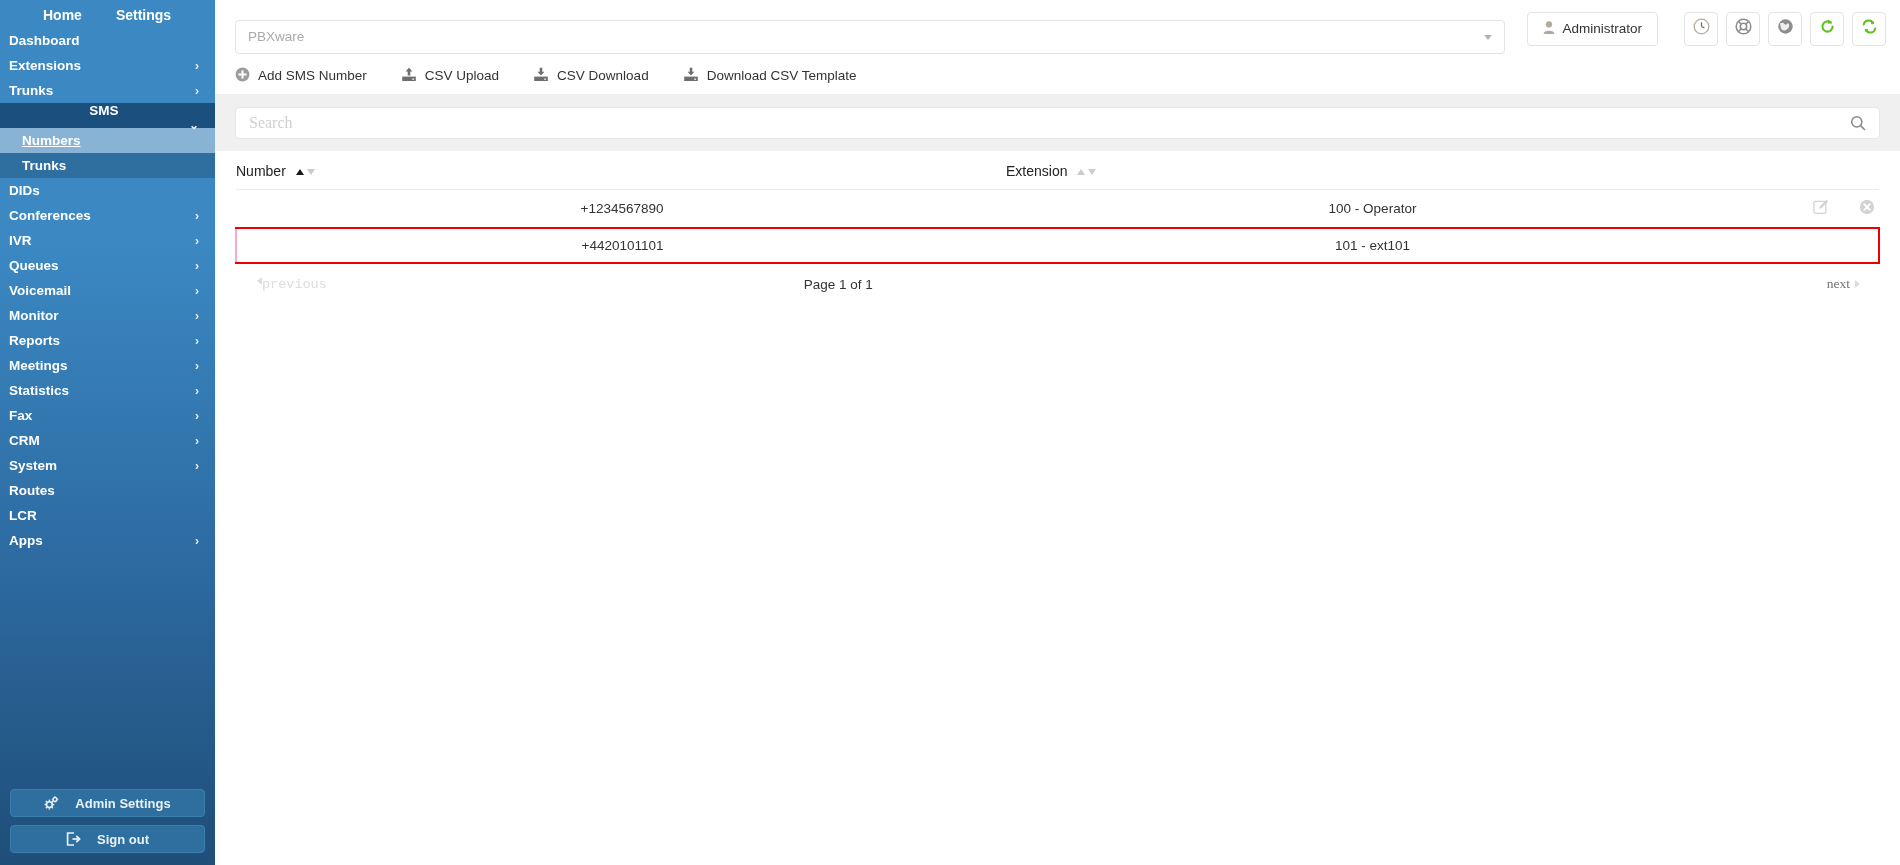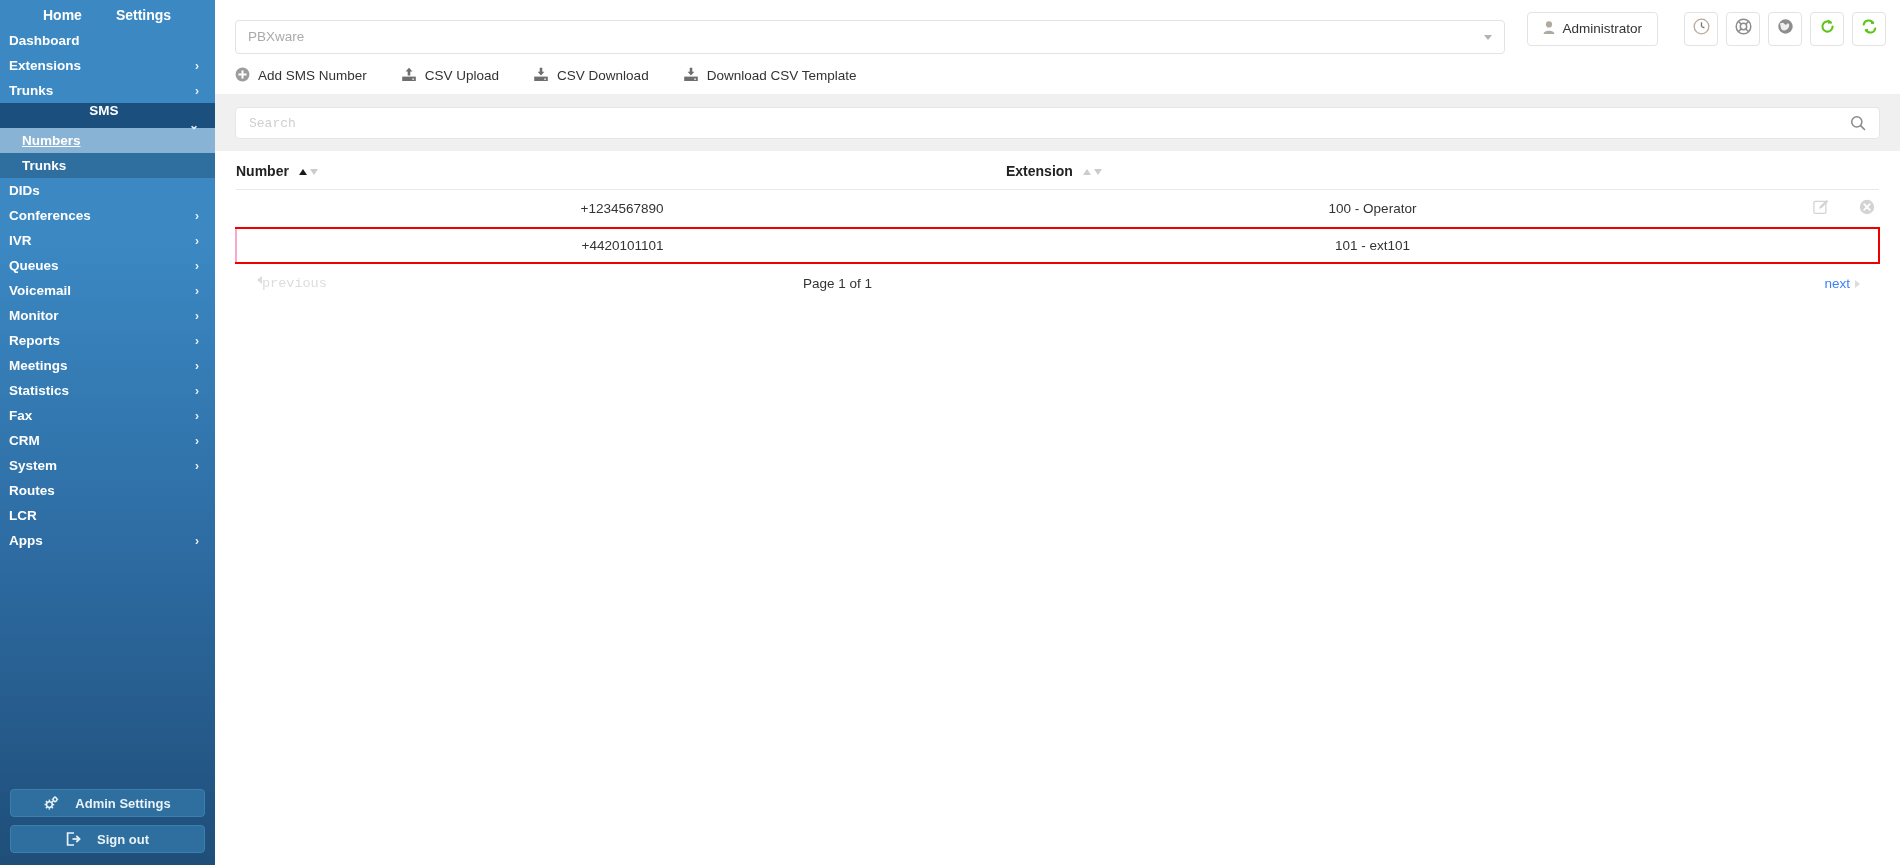--- a/index.html
+++ b/index.html
@@ -127,8 +127,8 @@
     display: flex; align-items: center; padding: 0 40px 0 13px;
   }
   .search-wrap input {
-    border: none; outline: none; width: 100%; font-size: 13px;
-    color: #444; font-family: Liberation Mono, monospace; background: transparent;
+    border: none; outline: none; width: 100%; font-size: 16px;
+    color: #444; font-family: Liberation Serif, serif; background: transparent;
   }
   .search-wrap input::placeholder { color: #cfcfcf; }
   .search-ico { position: absolute; right: 13px; top: 7px; }

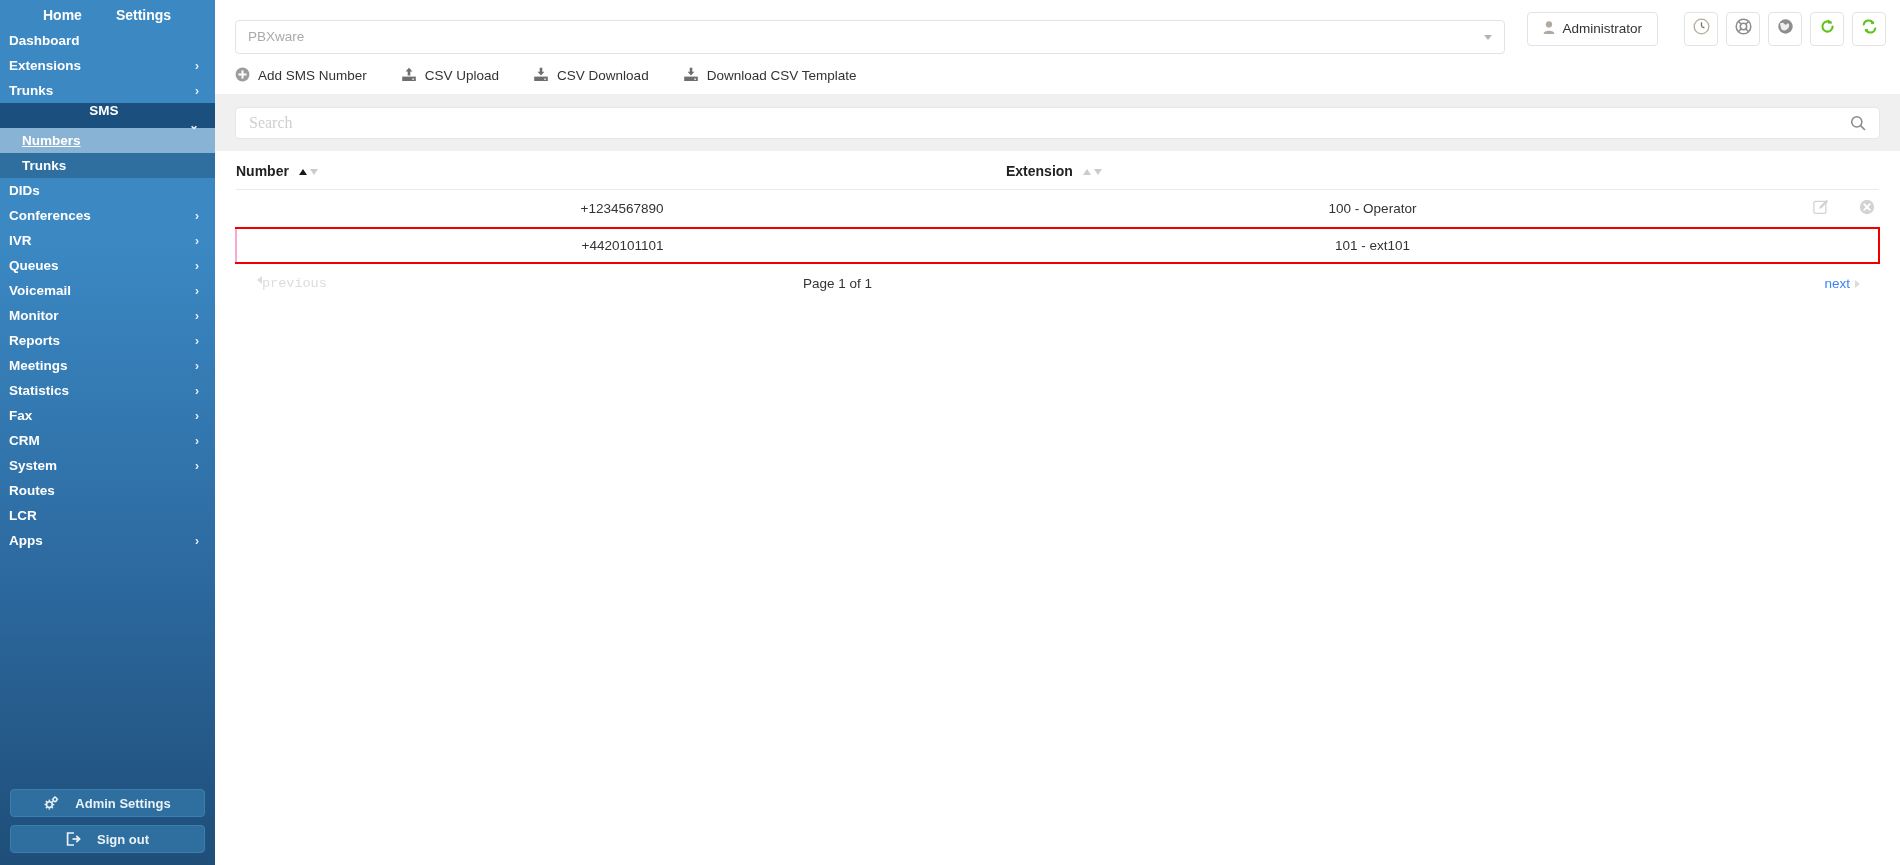--- a/index.html
+++ b/index.html
@@ -136,7 +136,7 @@
   .table-area { background: #ffffff; padding: 0 20px; }
   table { width: 100%; border-collapse: collapse; table-layout: fixed; }
   th {
-    text-align: left; font-size: 14px; font-weight: bold; color: #222;
+    text-align: left; font-size: 14px; font-weight: normal; color: #222;
     padding: 12px 0 10px 0; border-bottom: 1px solid #e9e9e9; margin-top: 20px;
   }
   th .sorts { display: inline-flex; gap: 3px; margin-left: 6px; vertical-align: middle; }

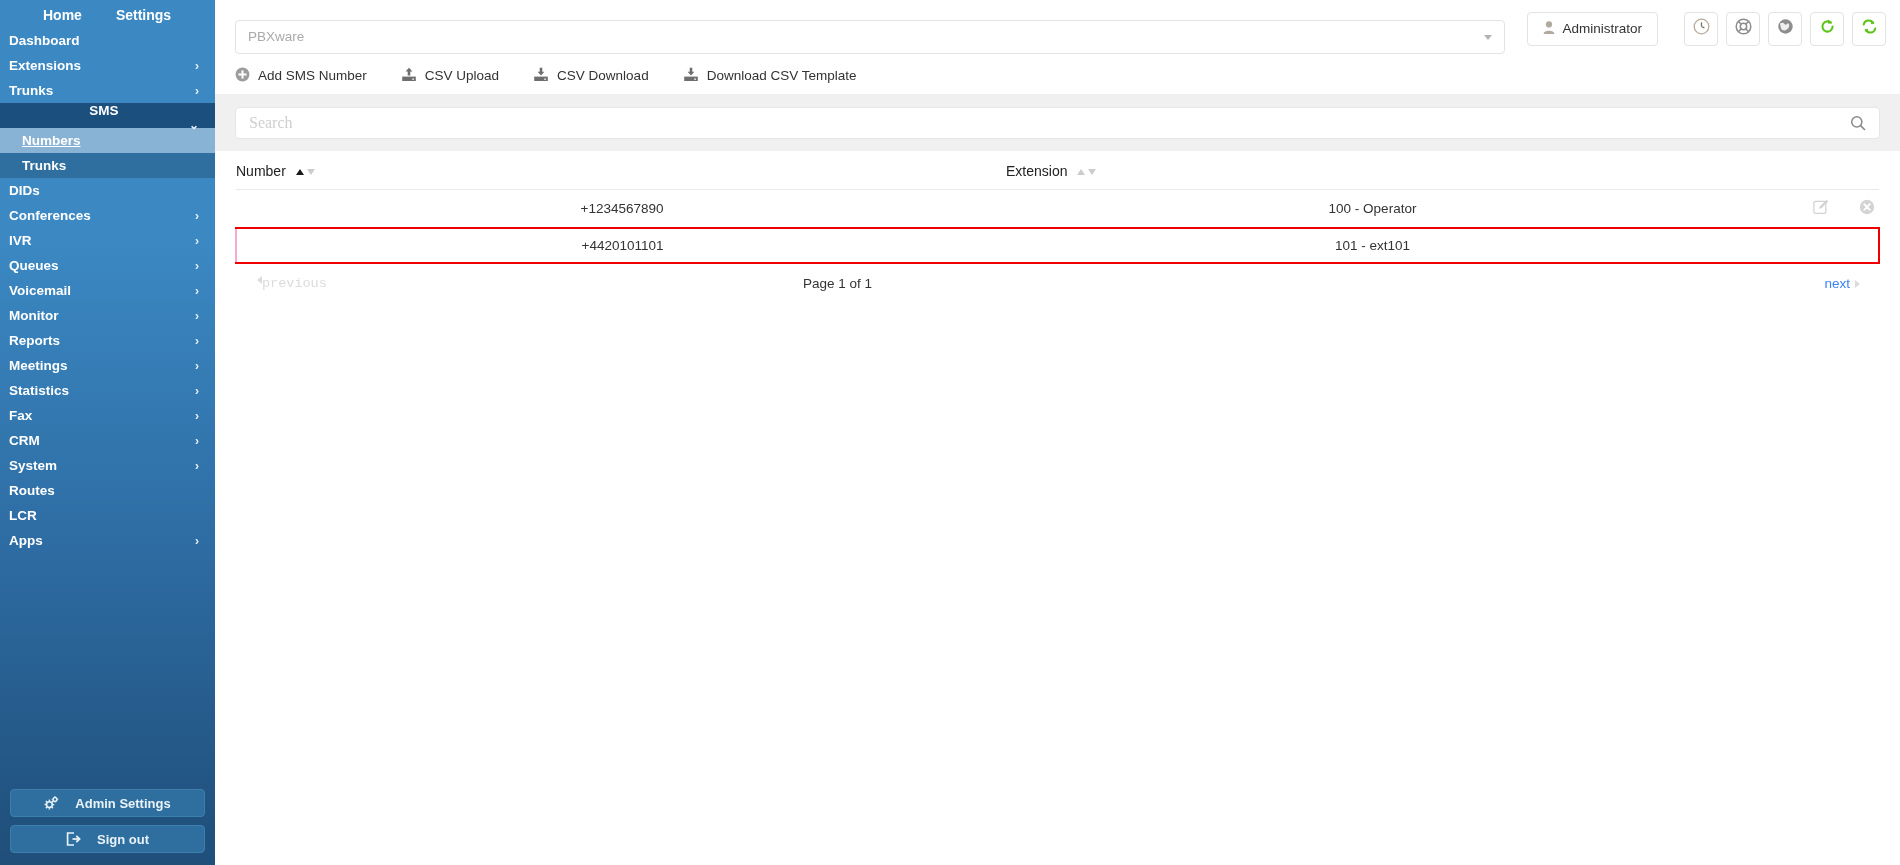--- a/index.html
+++ b/index.html
@@ -164,7 +164,7 @@
     font-size: 13.5px;
   }
   .pg-prev { color: #dcdcdc; display: flex; align-items: flex-start; cursor: pointer; font-family: Liberation Mono, monospace; }
-  .pg-next { color: #3b82f6; display: flex; align-items: center; gap: 5px; cursor: pointer; margin-left: auto; }
+  .pg-next { color: #737373; display: flex; align-items: center; gap: 5px; cursor: pointer; margin-left: auto; font-family: Liberation Serif, serif; }
   .pg-center { color: #333333; flex: 0 0 auto; margin: 0 auto; }
   .arw-l { width:0;height:0;border-top:4px solid transparent;border-bottom:4px solid transparent;border-right:5px solid #dcdcdc; }
   .arw-r { width:0;height:0;border-top:4px solid transparent;border-bottom:4px solid transparent;border-left:5px solid #dcdcdc; }

